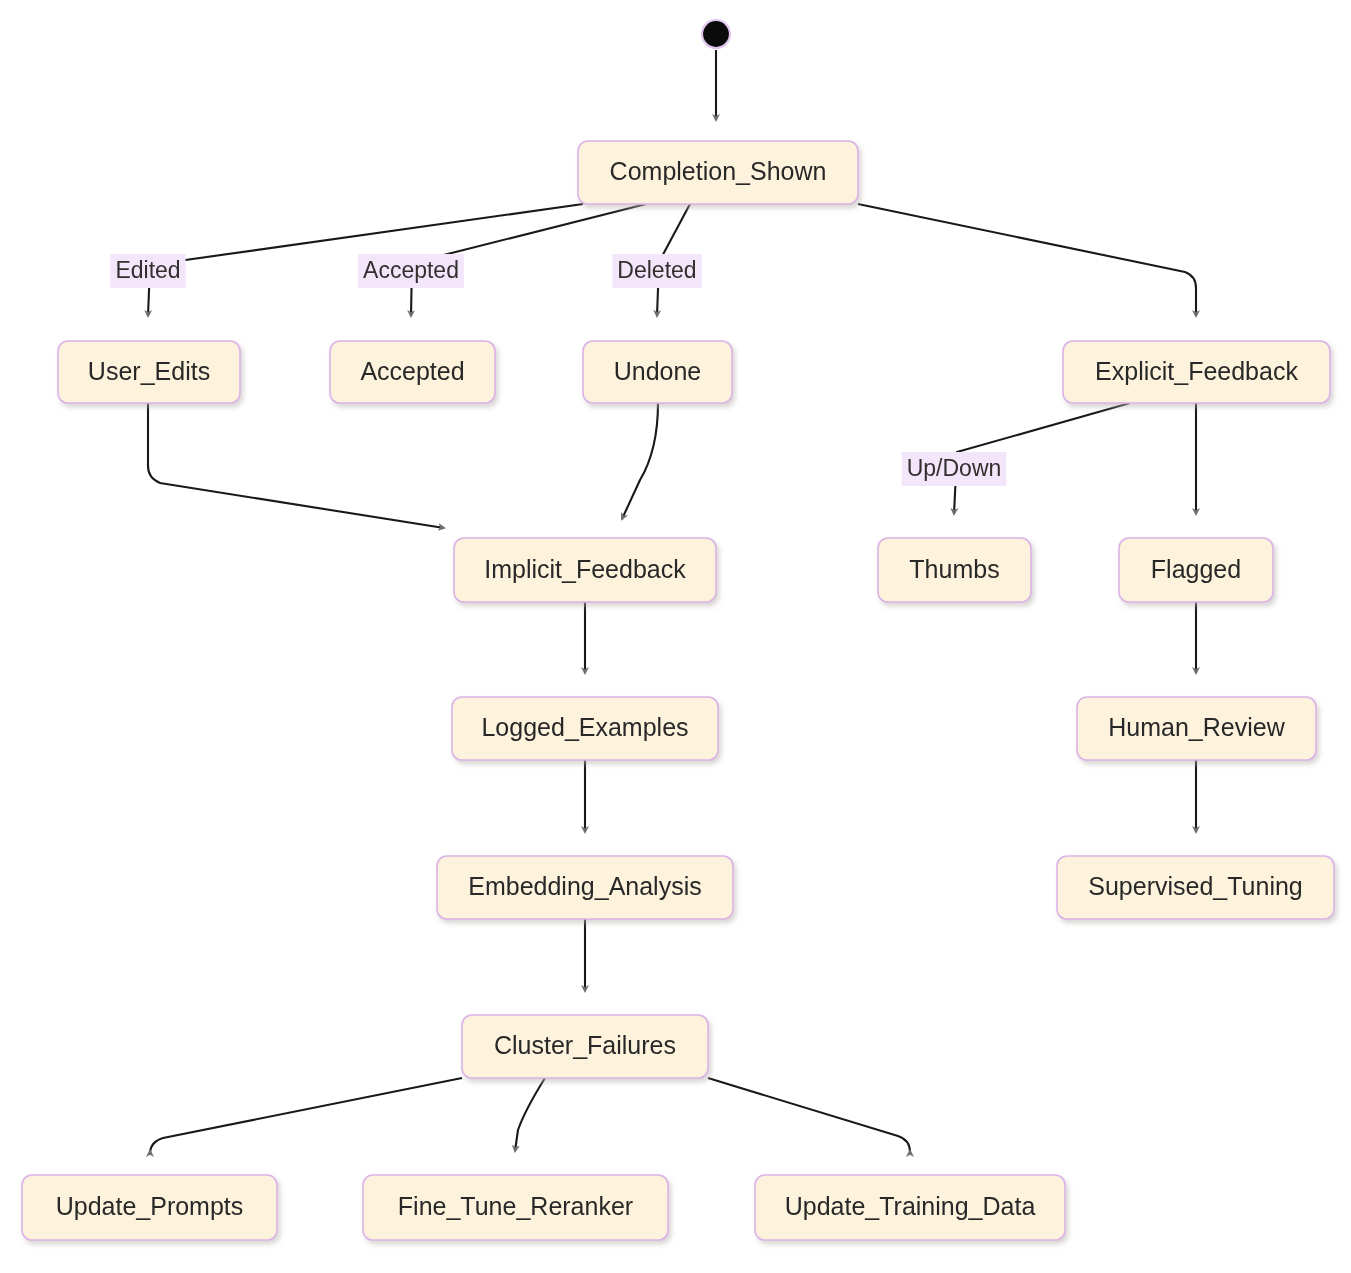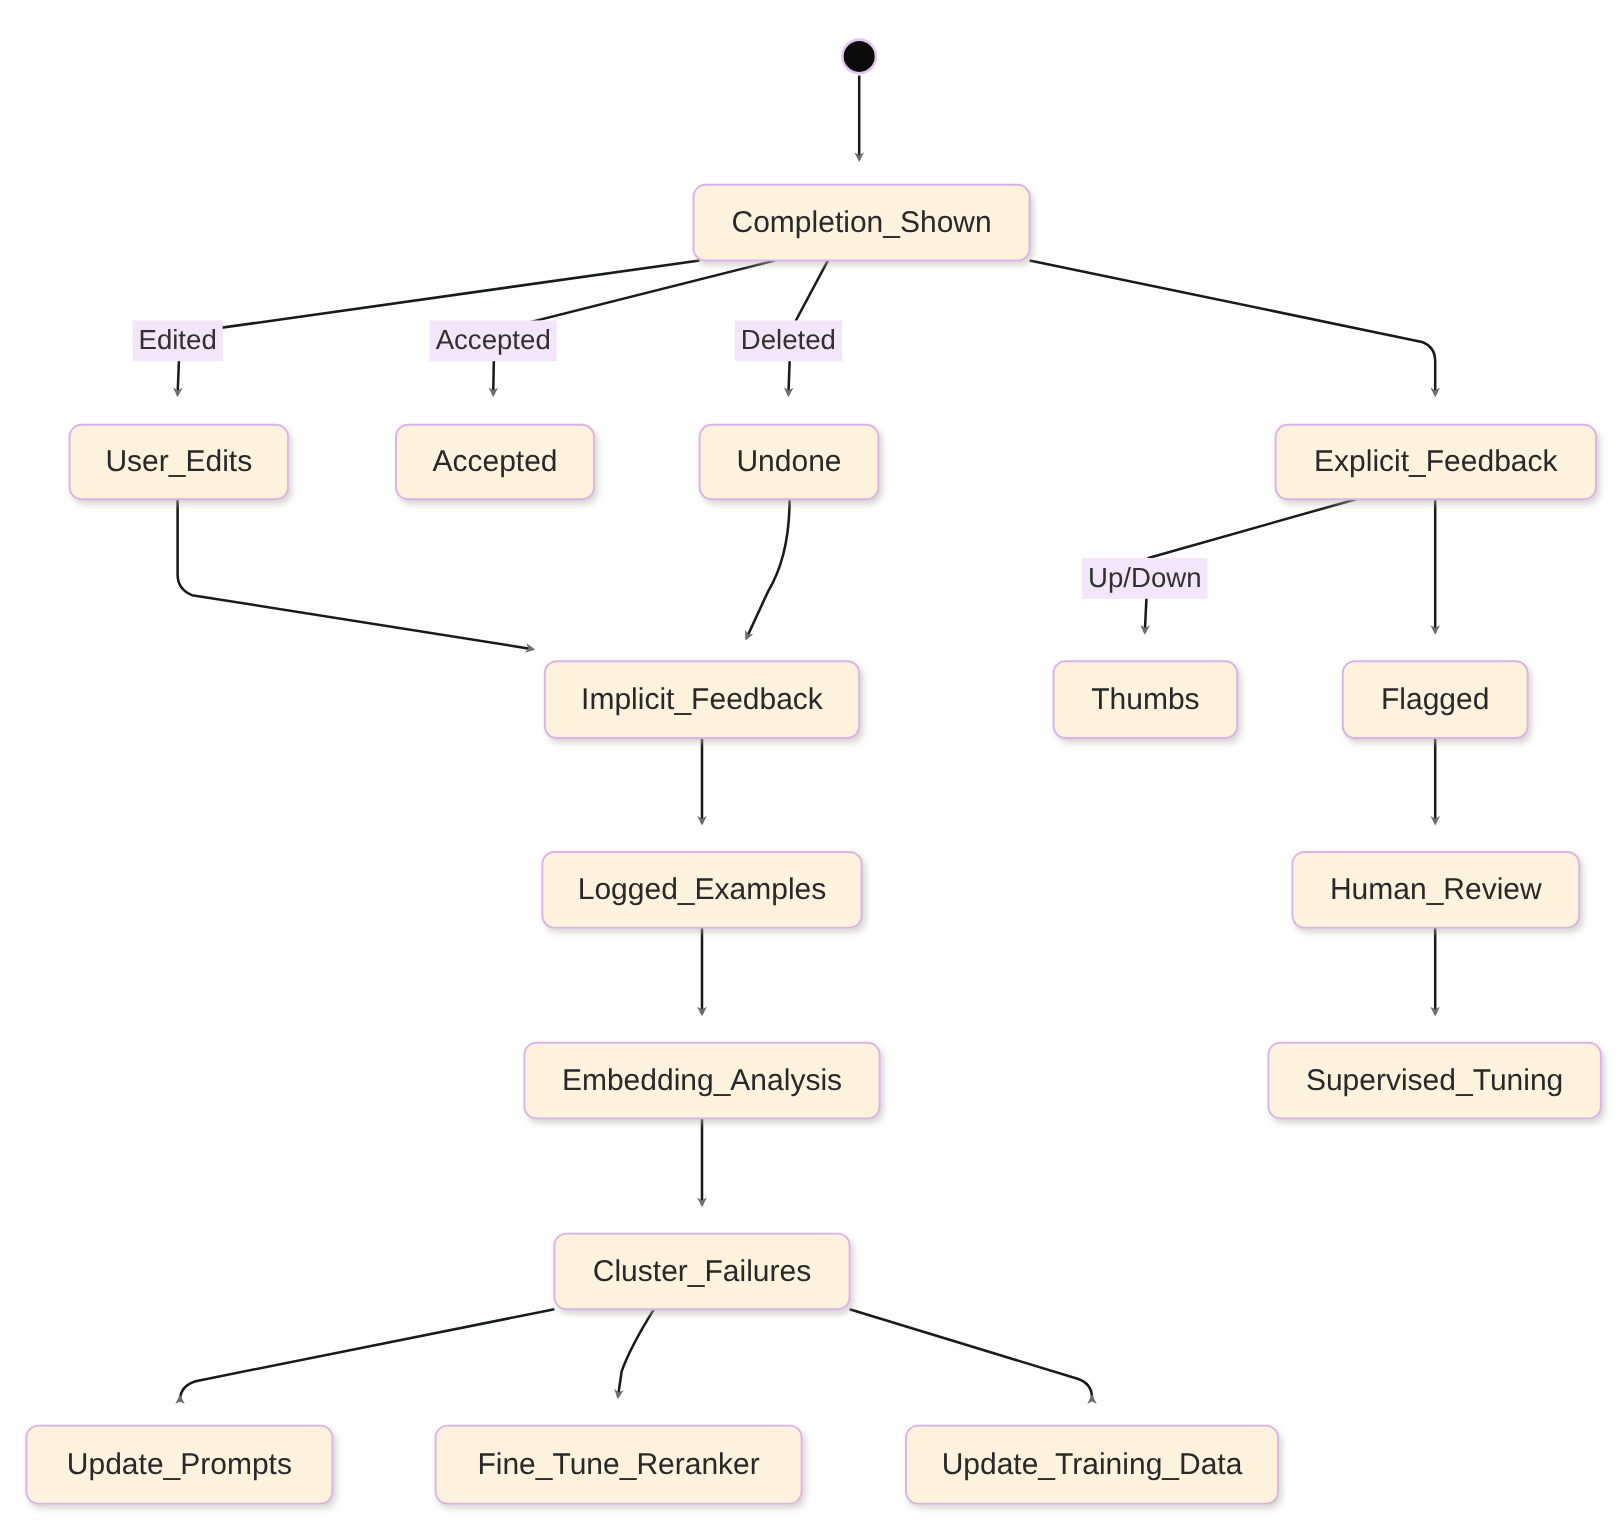--- a/index.html
+++ b/index.html
@@ -18,7 +18,6 @@
     width: 1351px;
     height: 1123px;
     background: #ffffff;
-    margin-top: 13px;
   }
   svg#flow-svg {
     position: absolute;

